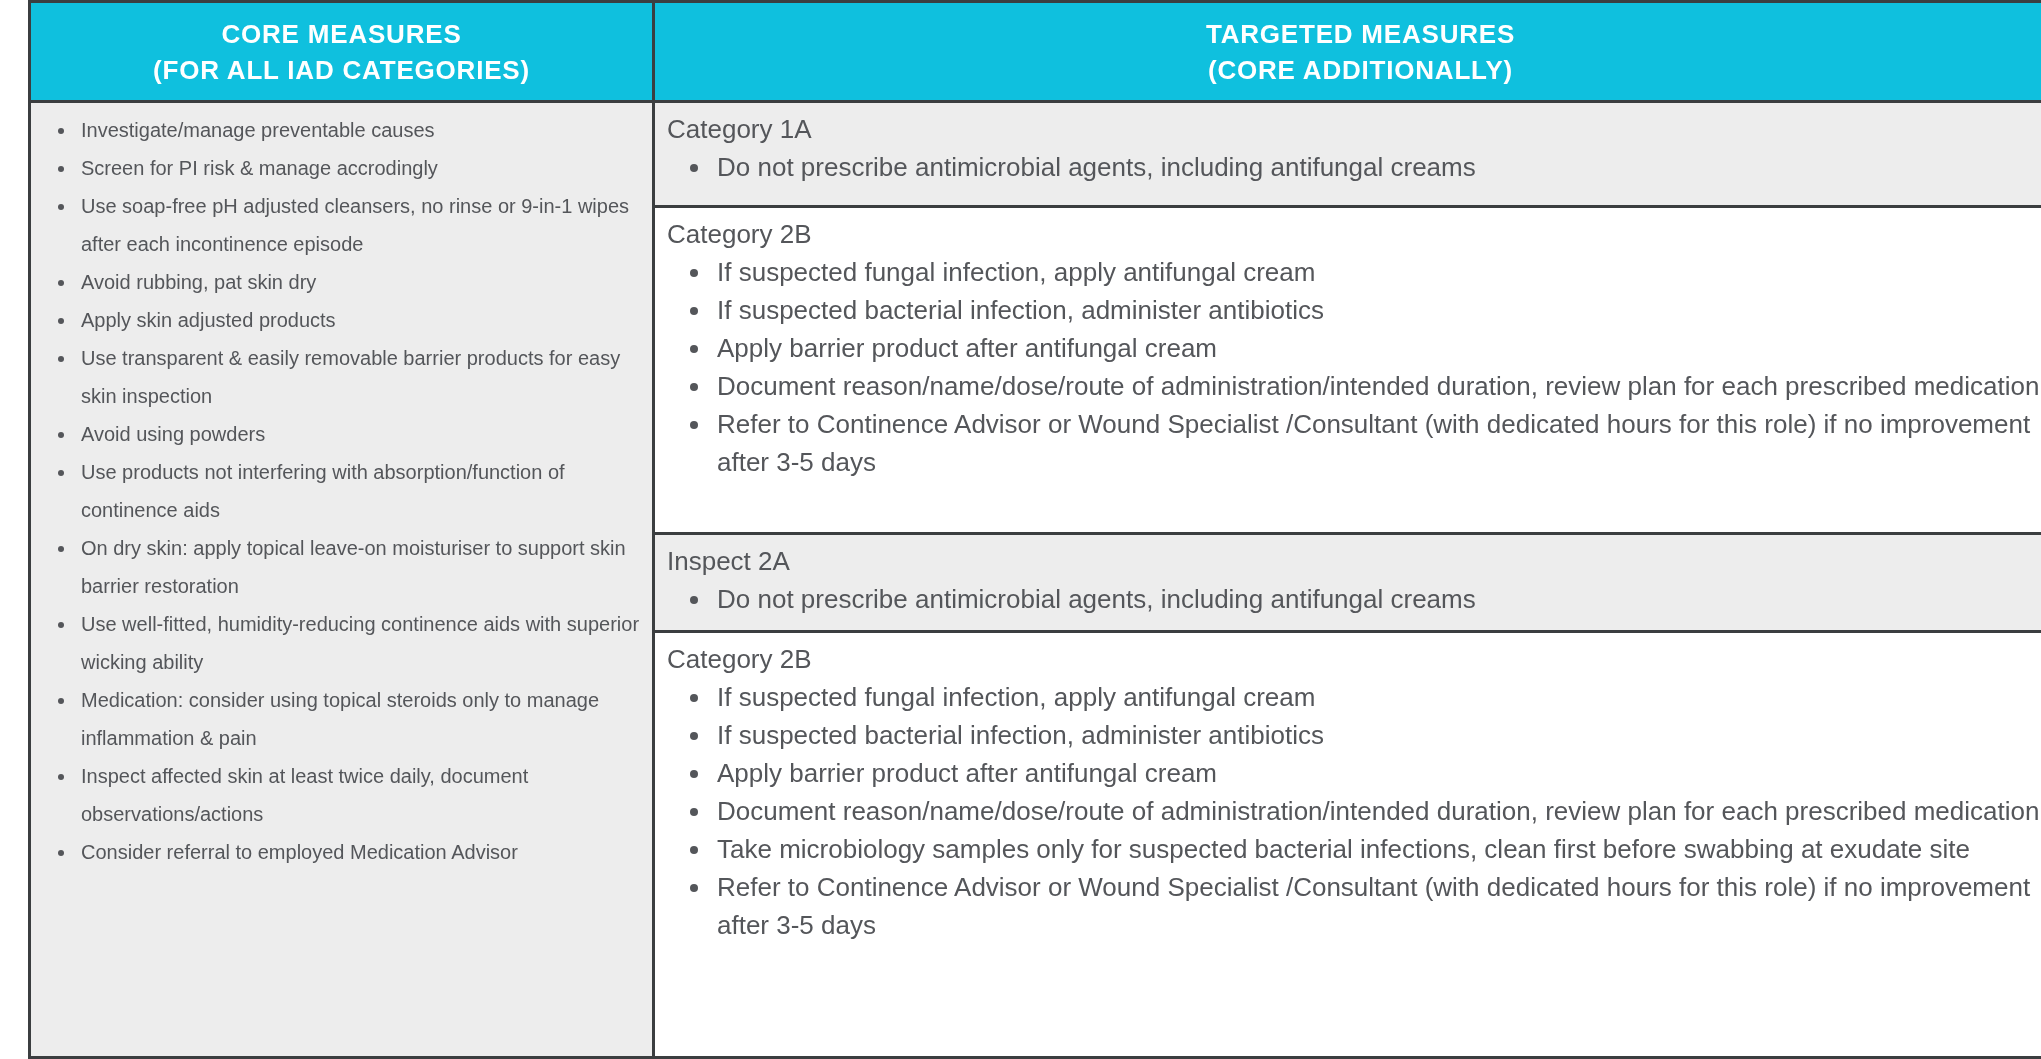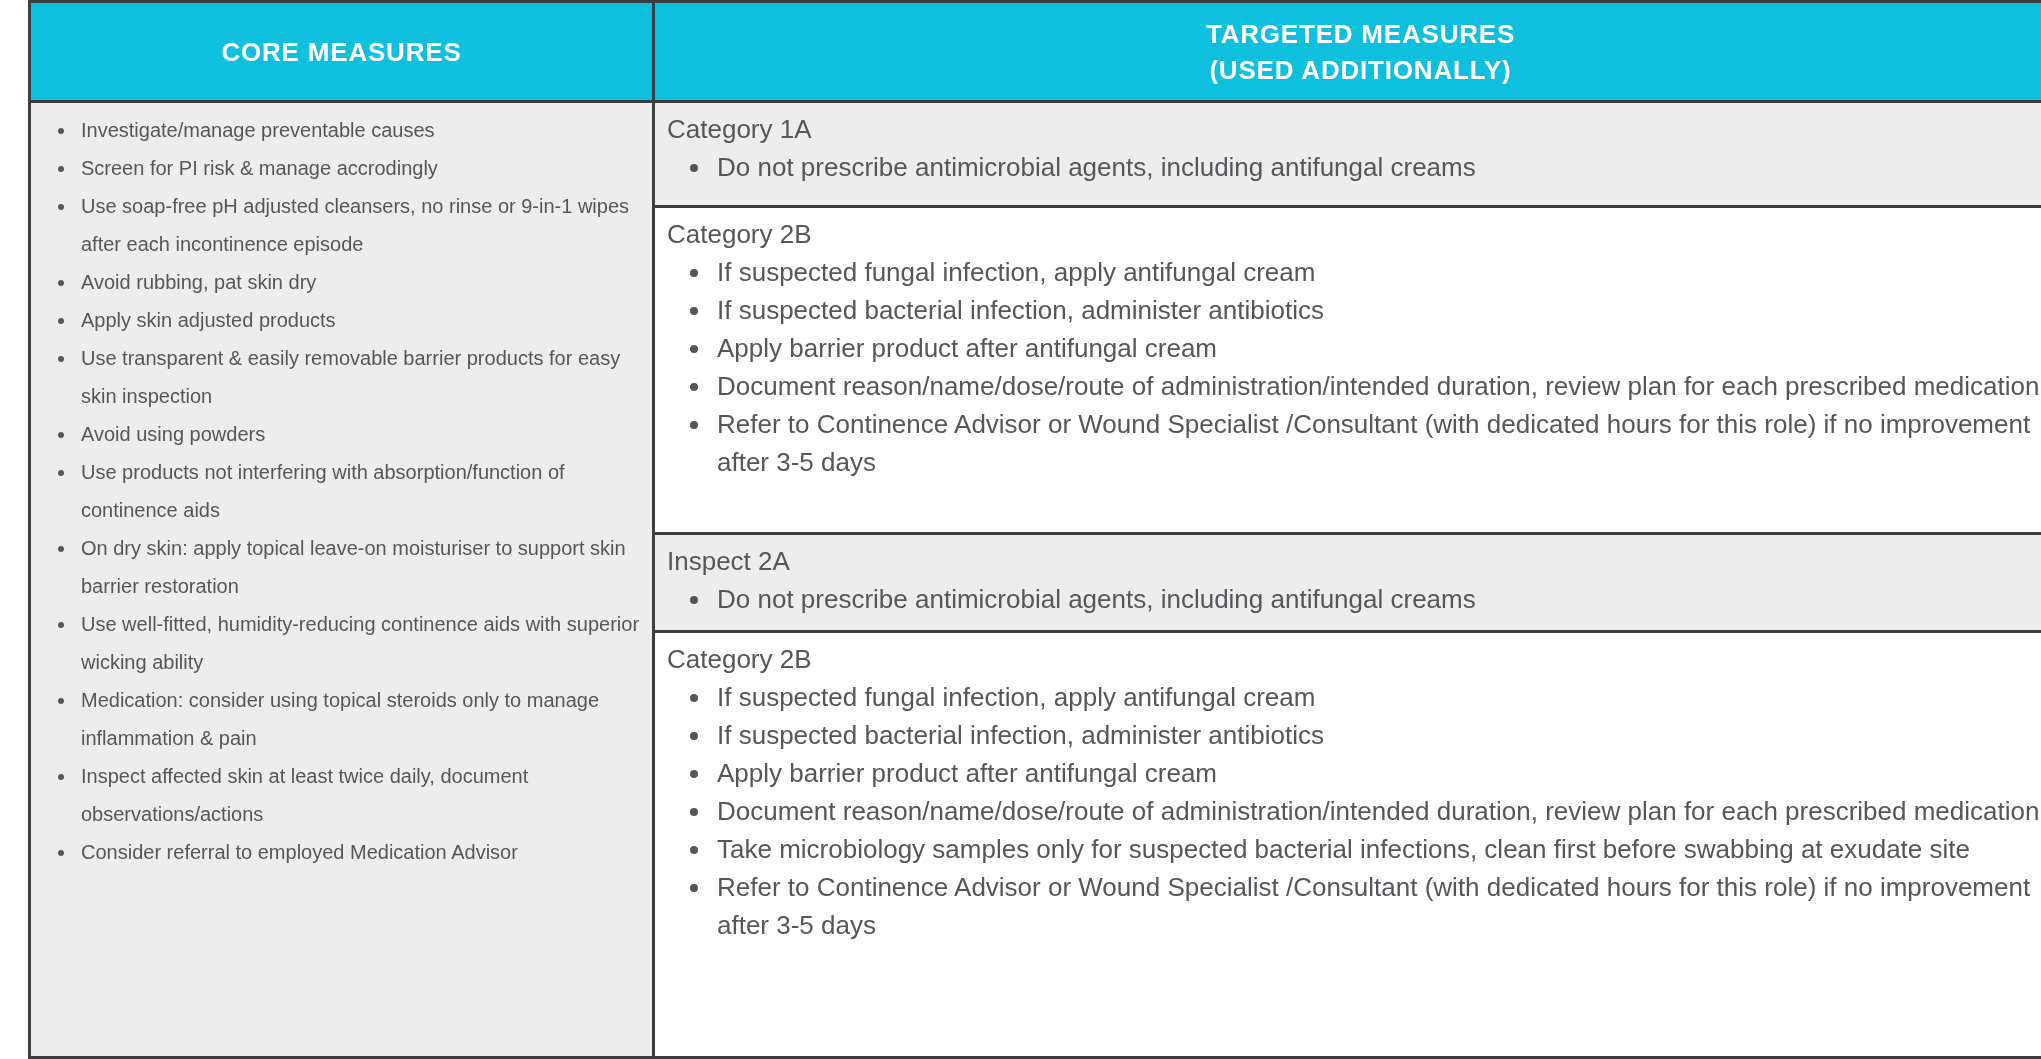--- a/index.html
+++ b/index.html
@@ -69,6 +69,7 @@
   <div class="col-left">
     <div class="header-cell">
       <span>CORE MEASURES</span>
+      <span>(FOR ALL IAD CATEGORIES)</span>
     </div>
     <div class="body-cell">
       <ul>

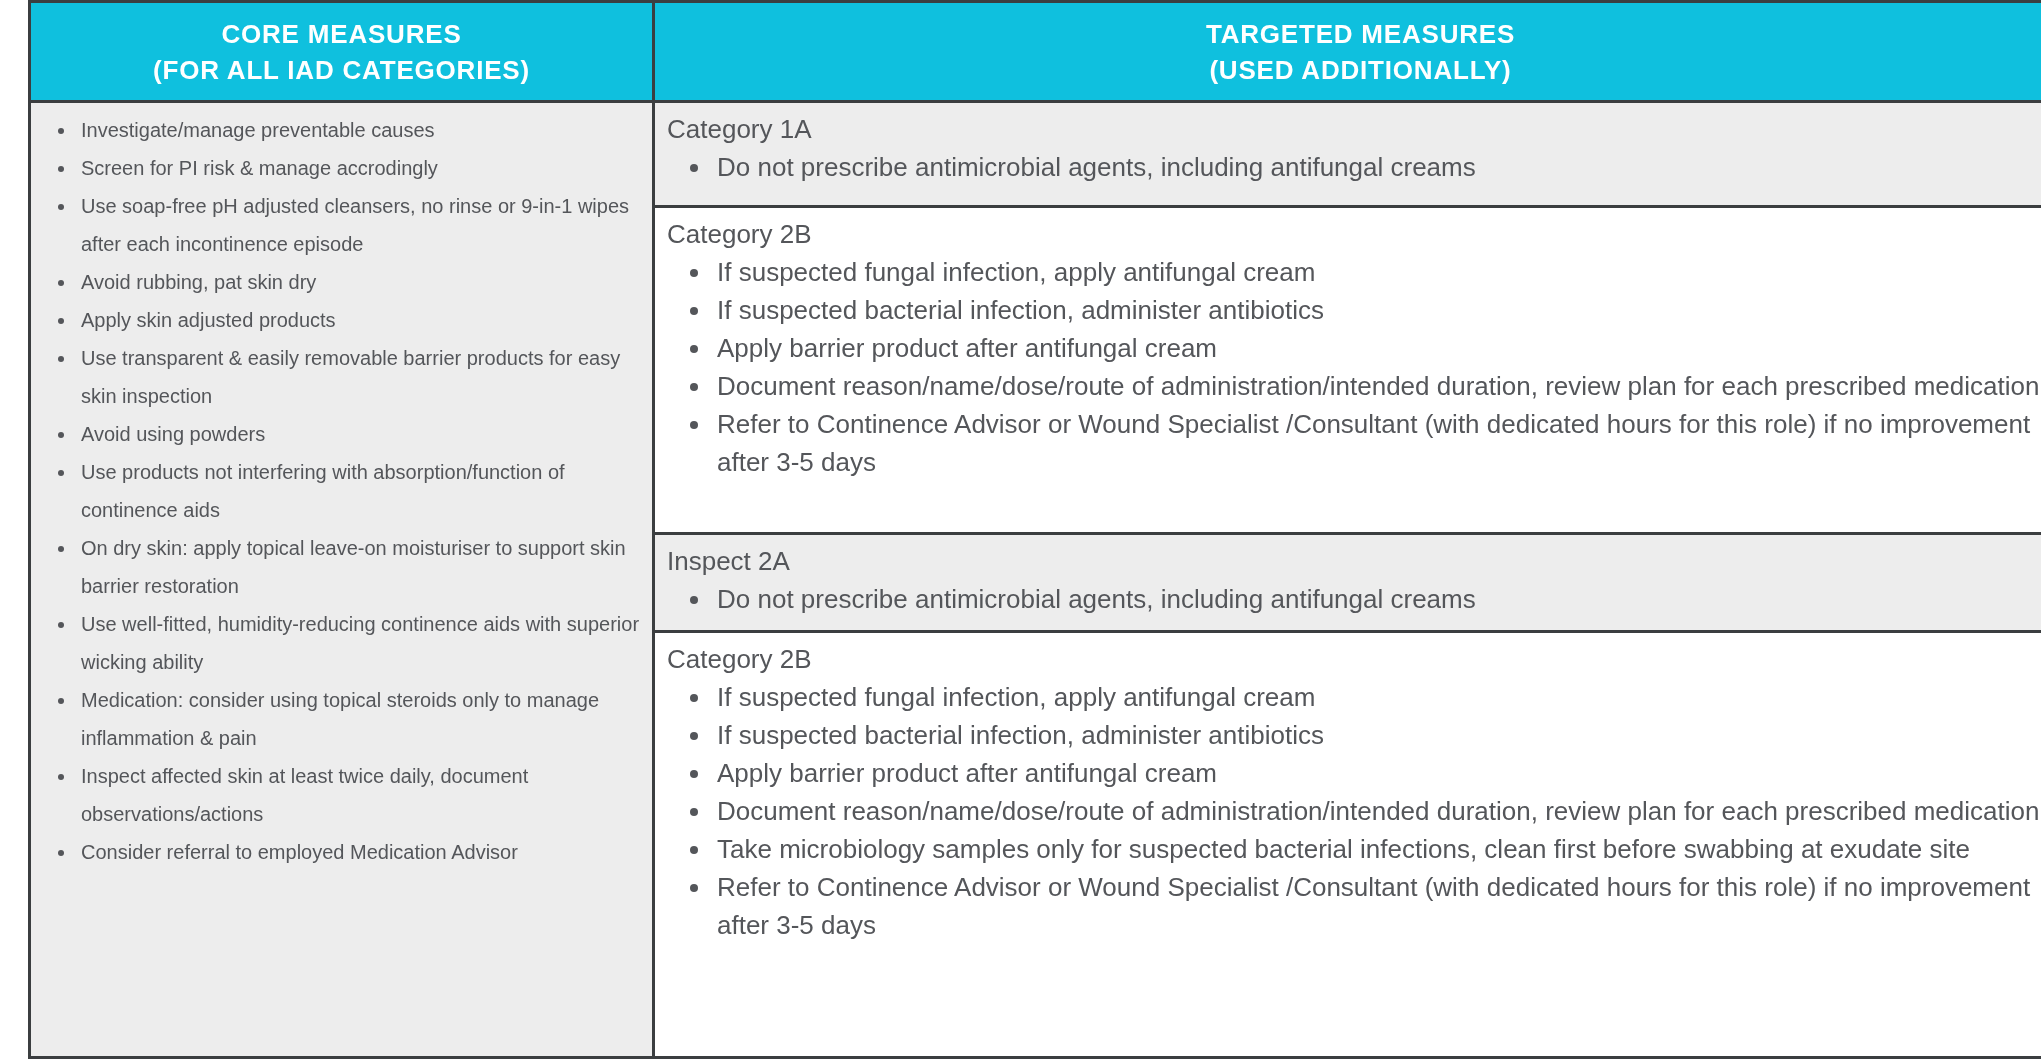--- a/index.html
+++ b/index.html
@@ -93,7 +93,7 @@
   <div class="col-right">
     <div class="header-cell">
       <span>TARGETED MEASURES</span>
-      <span>(USED ADDITIONALLY)</span>
+      <span>(CORE ADDITIONALLY)</span>
     </div>
 
     <div class="section sec-1a">

